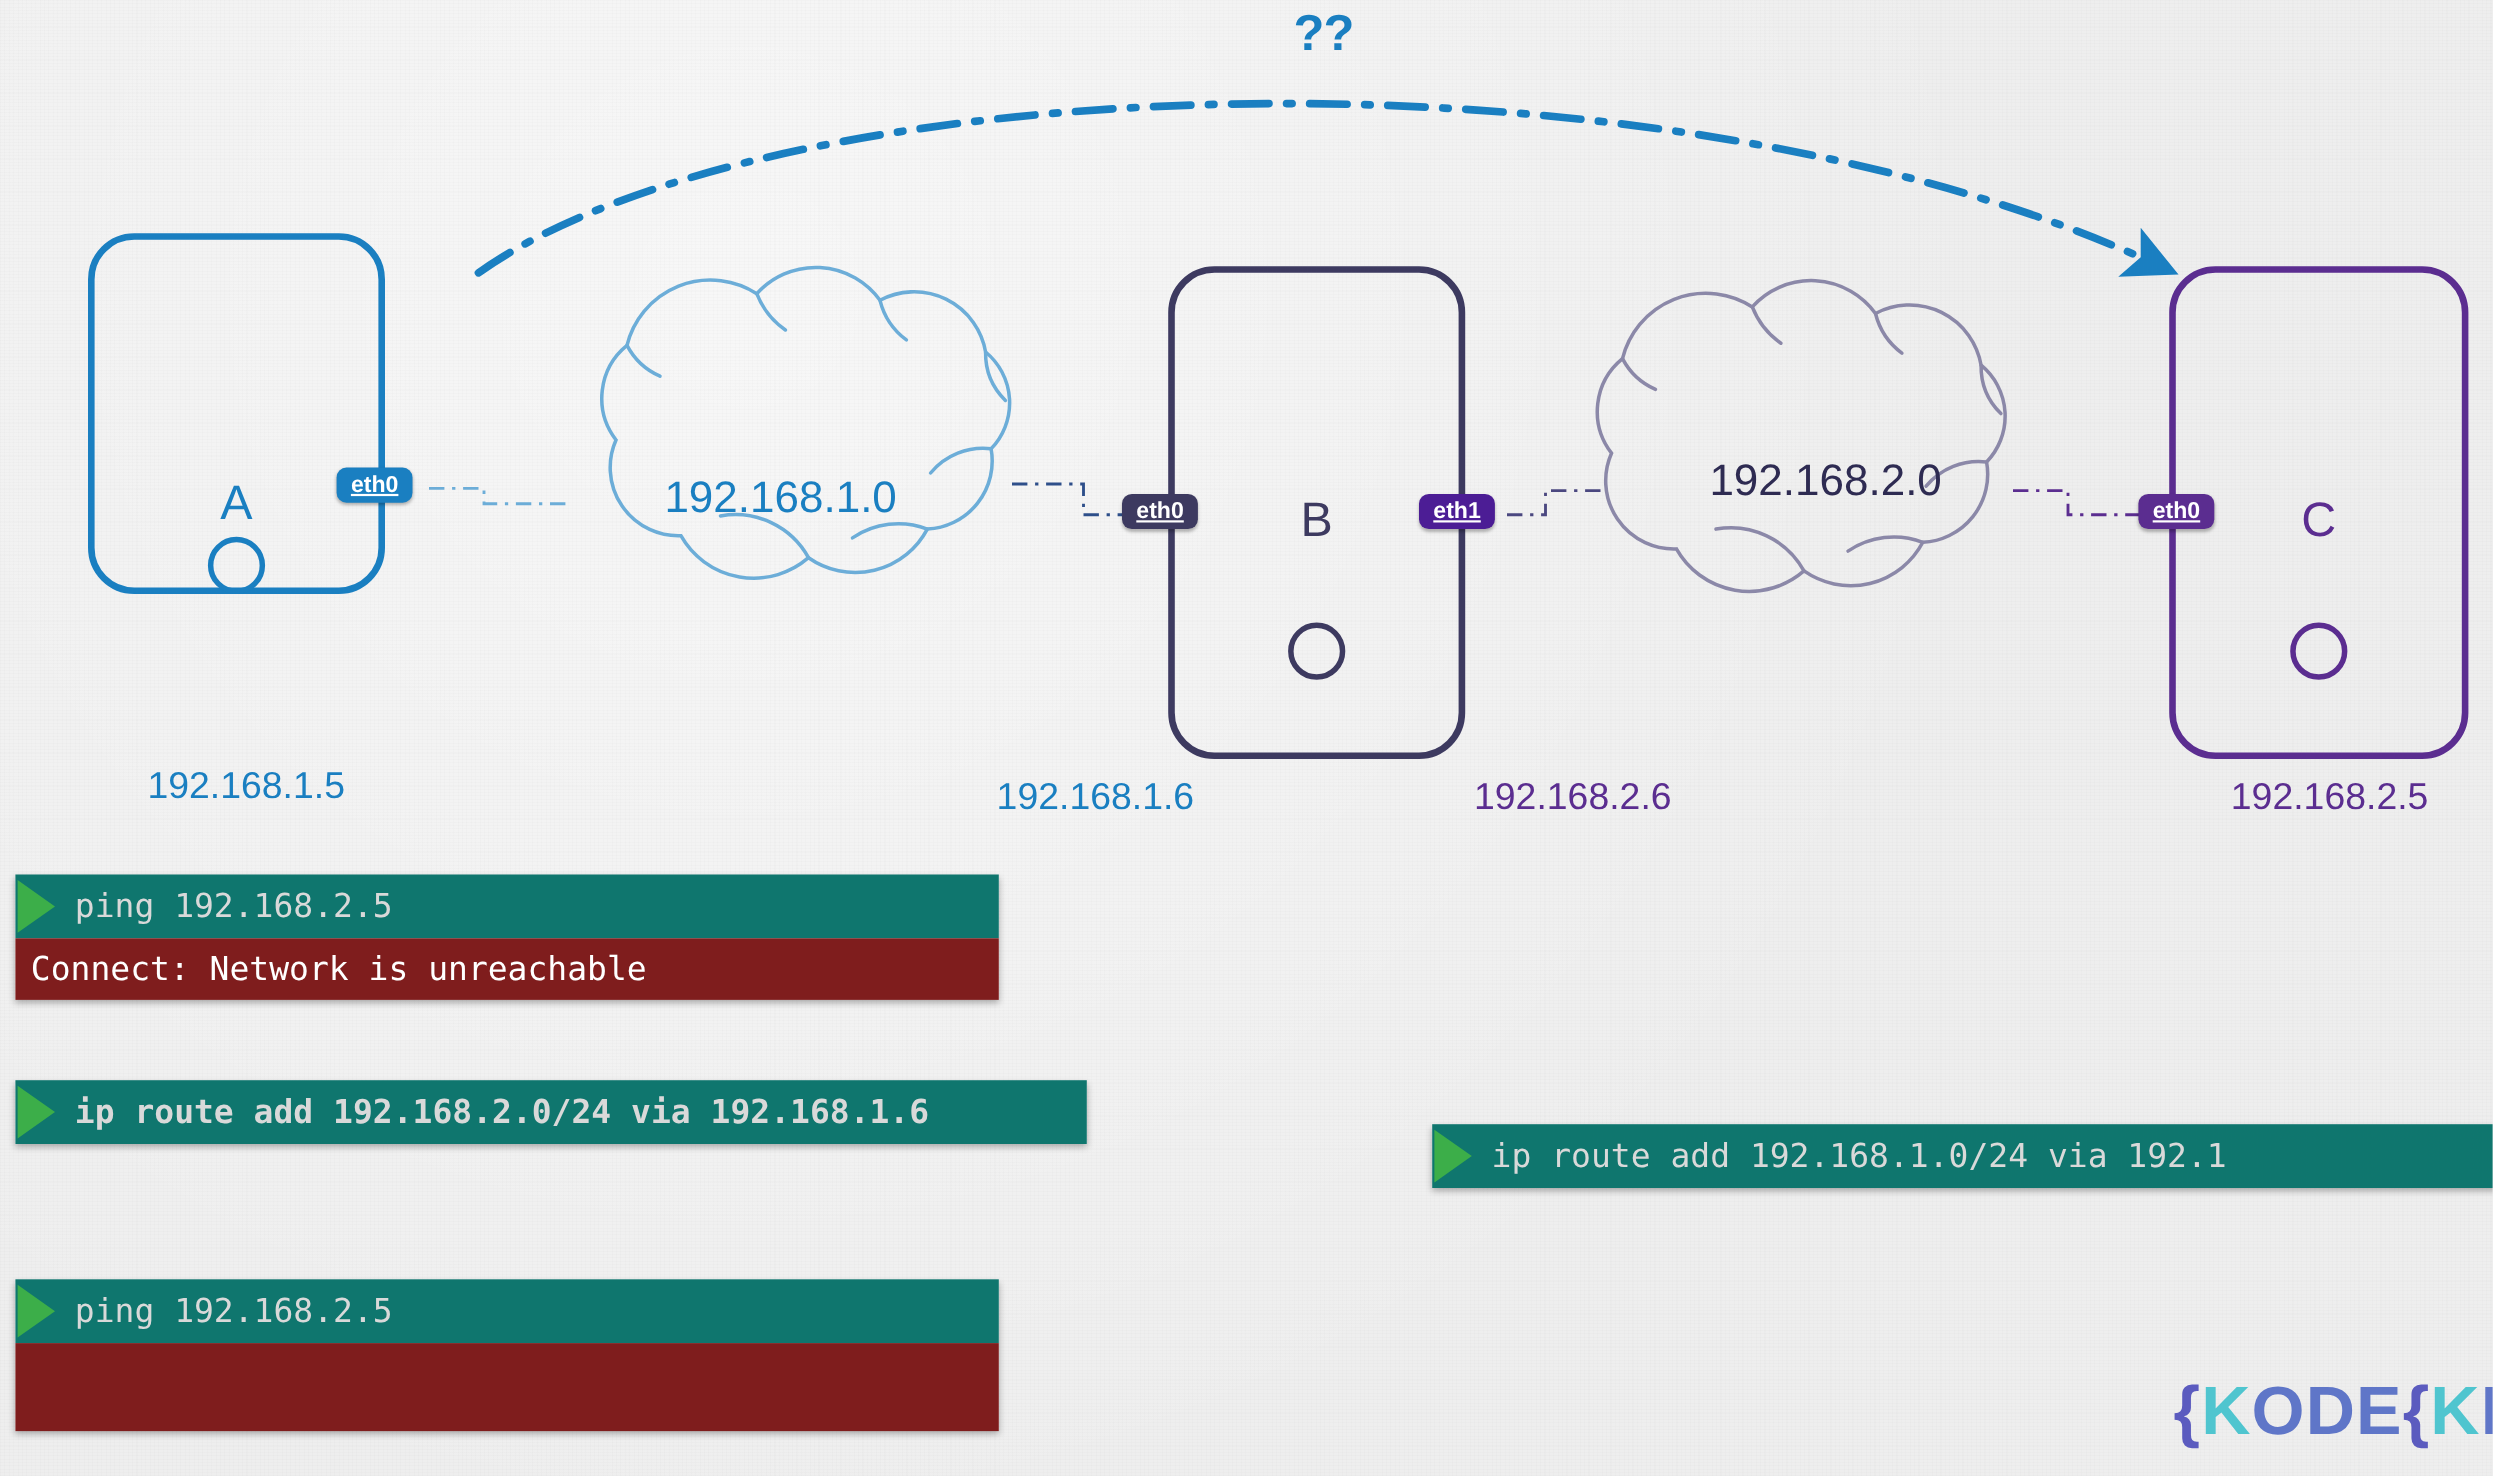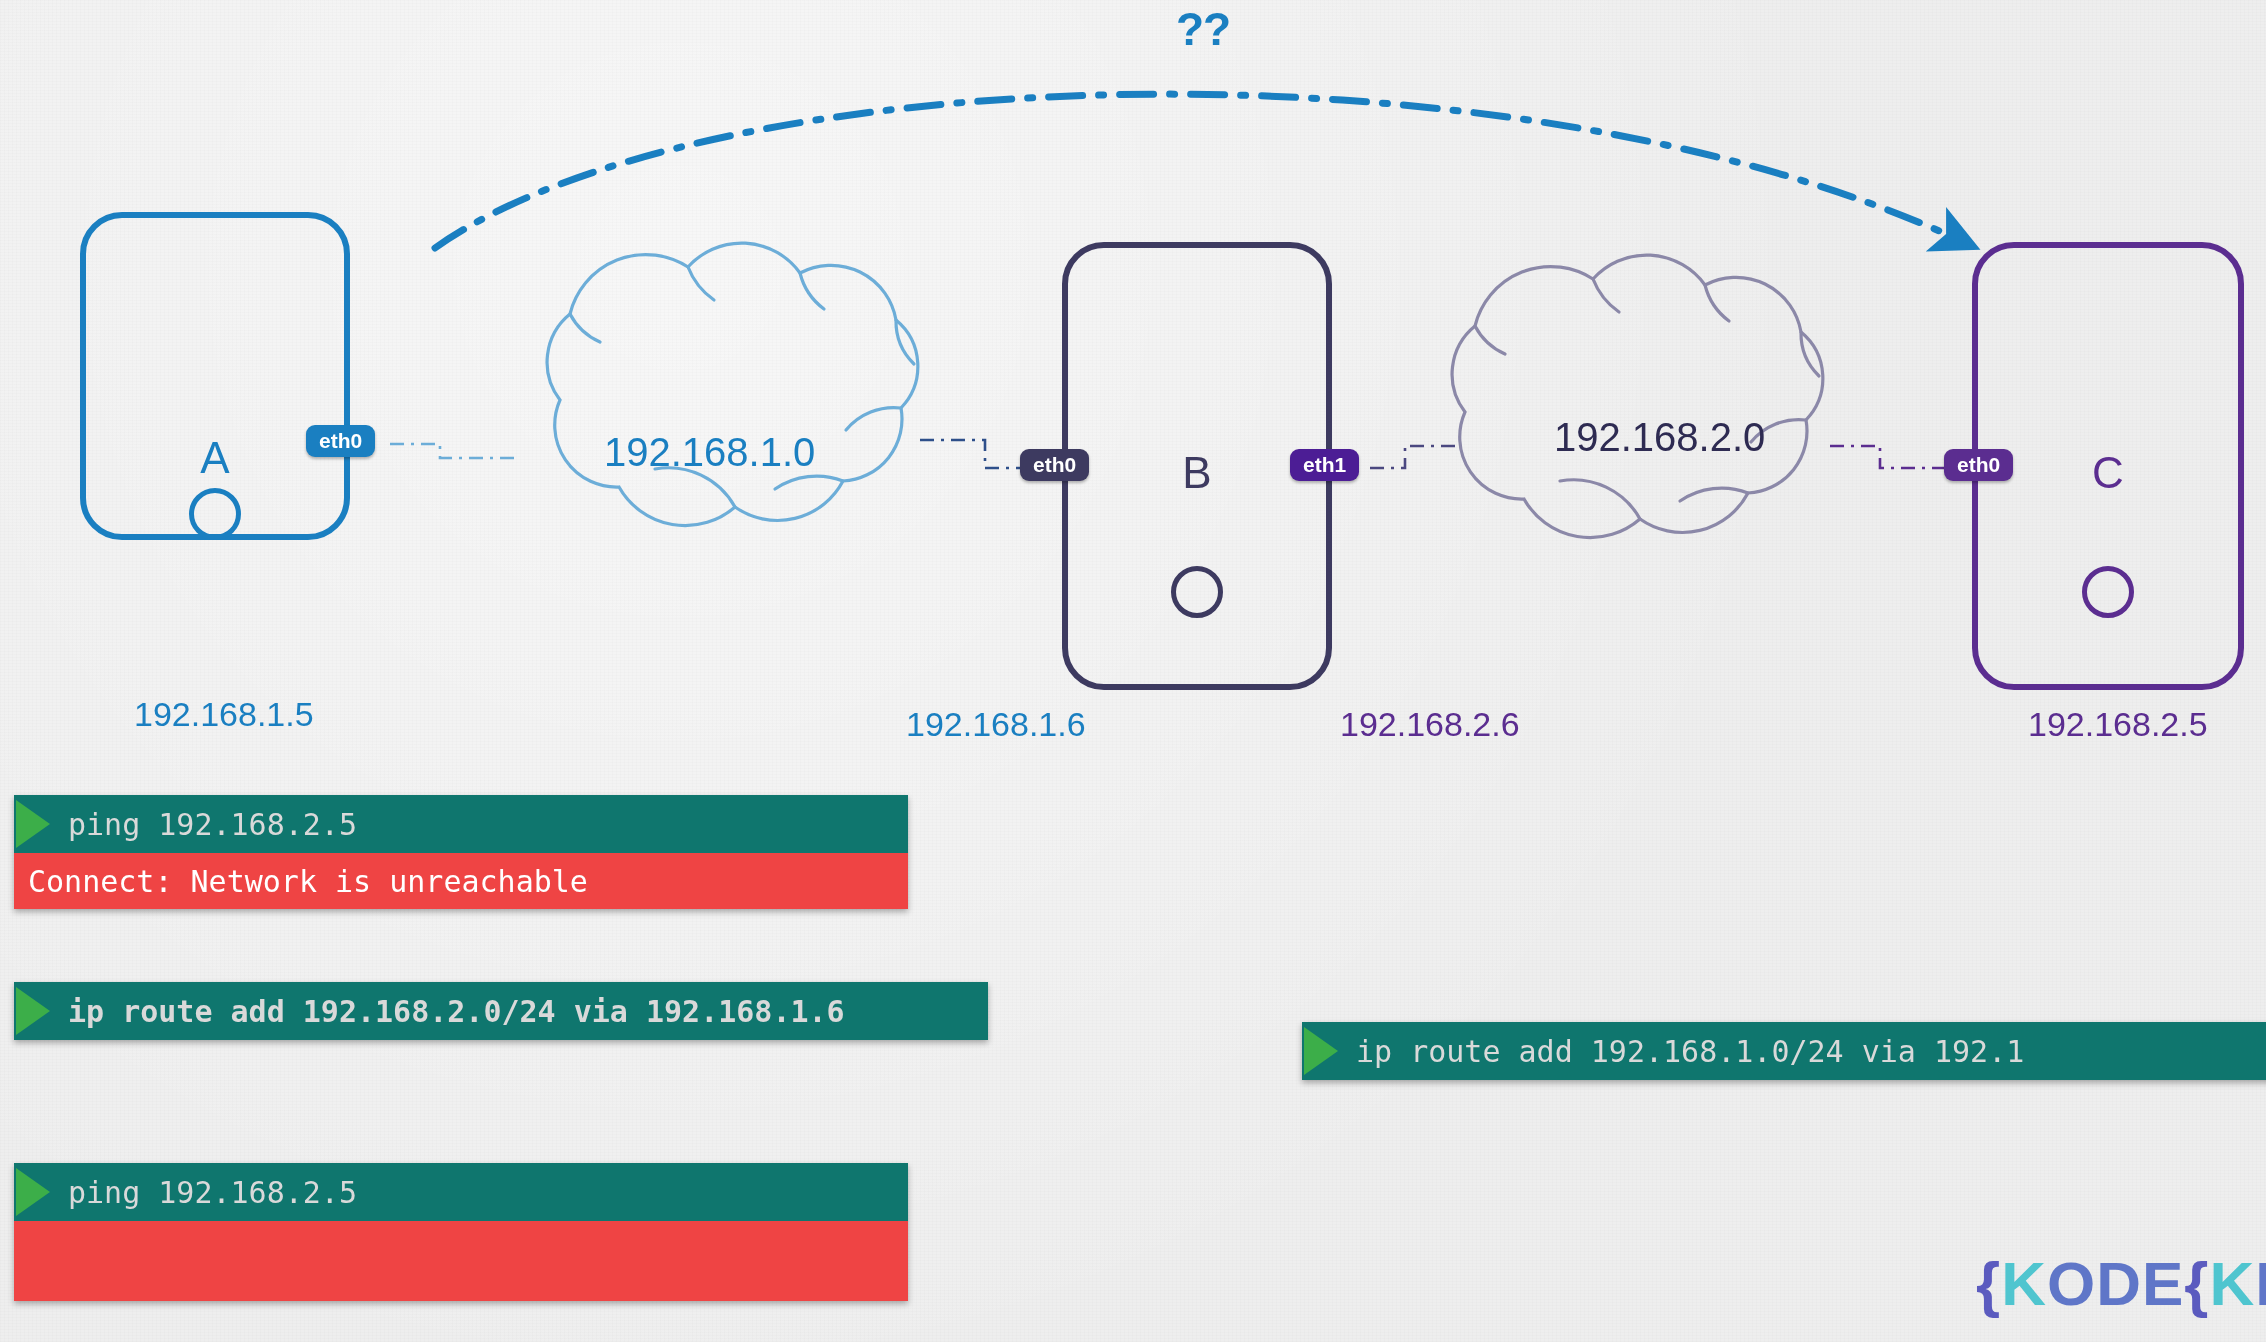--- a/index.html
+++ b/index.html
@@ -46,6 +46,7 @@
     white-space:nowrap;
     line-height:1;
     box-shadow:0 2px 3px rgba(0,0,0,0.28);
+    text-decoration:underline;
   }
 
   

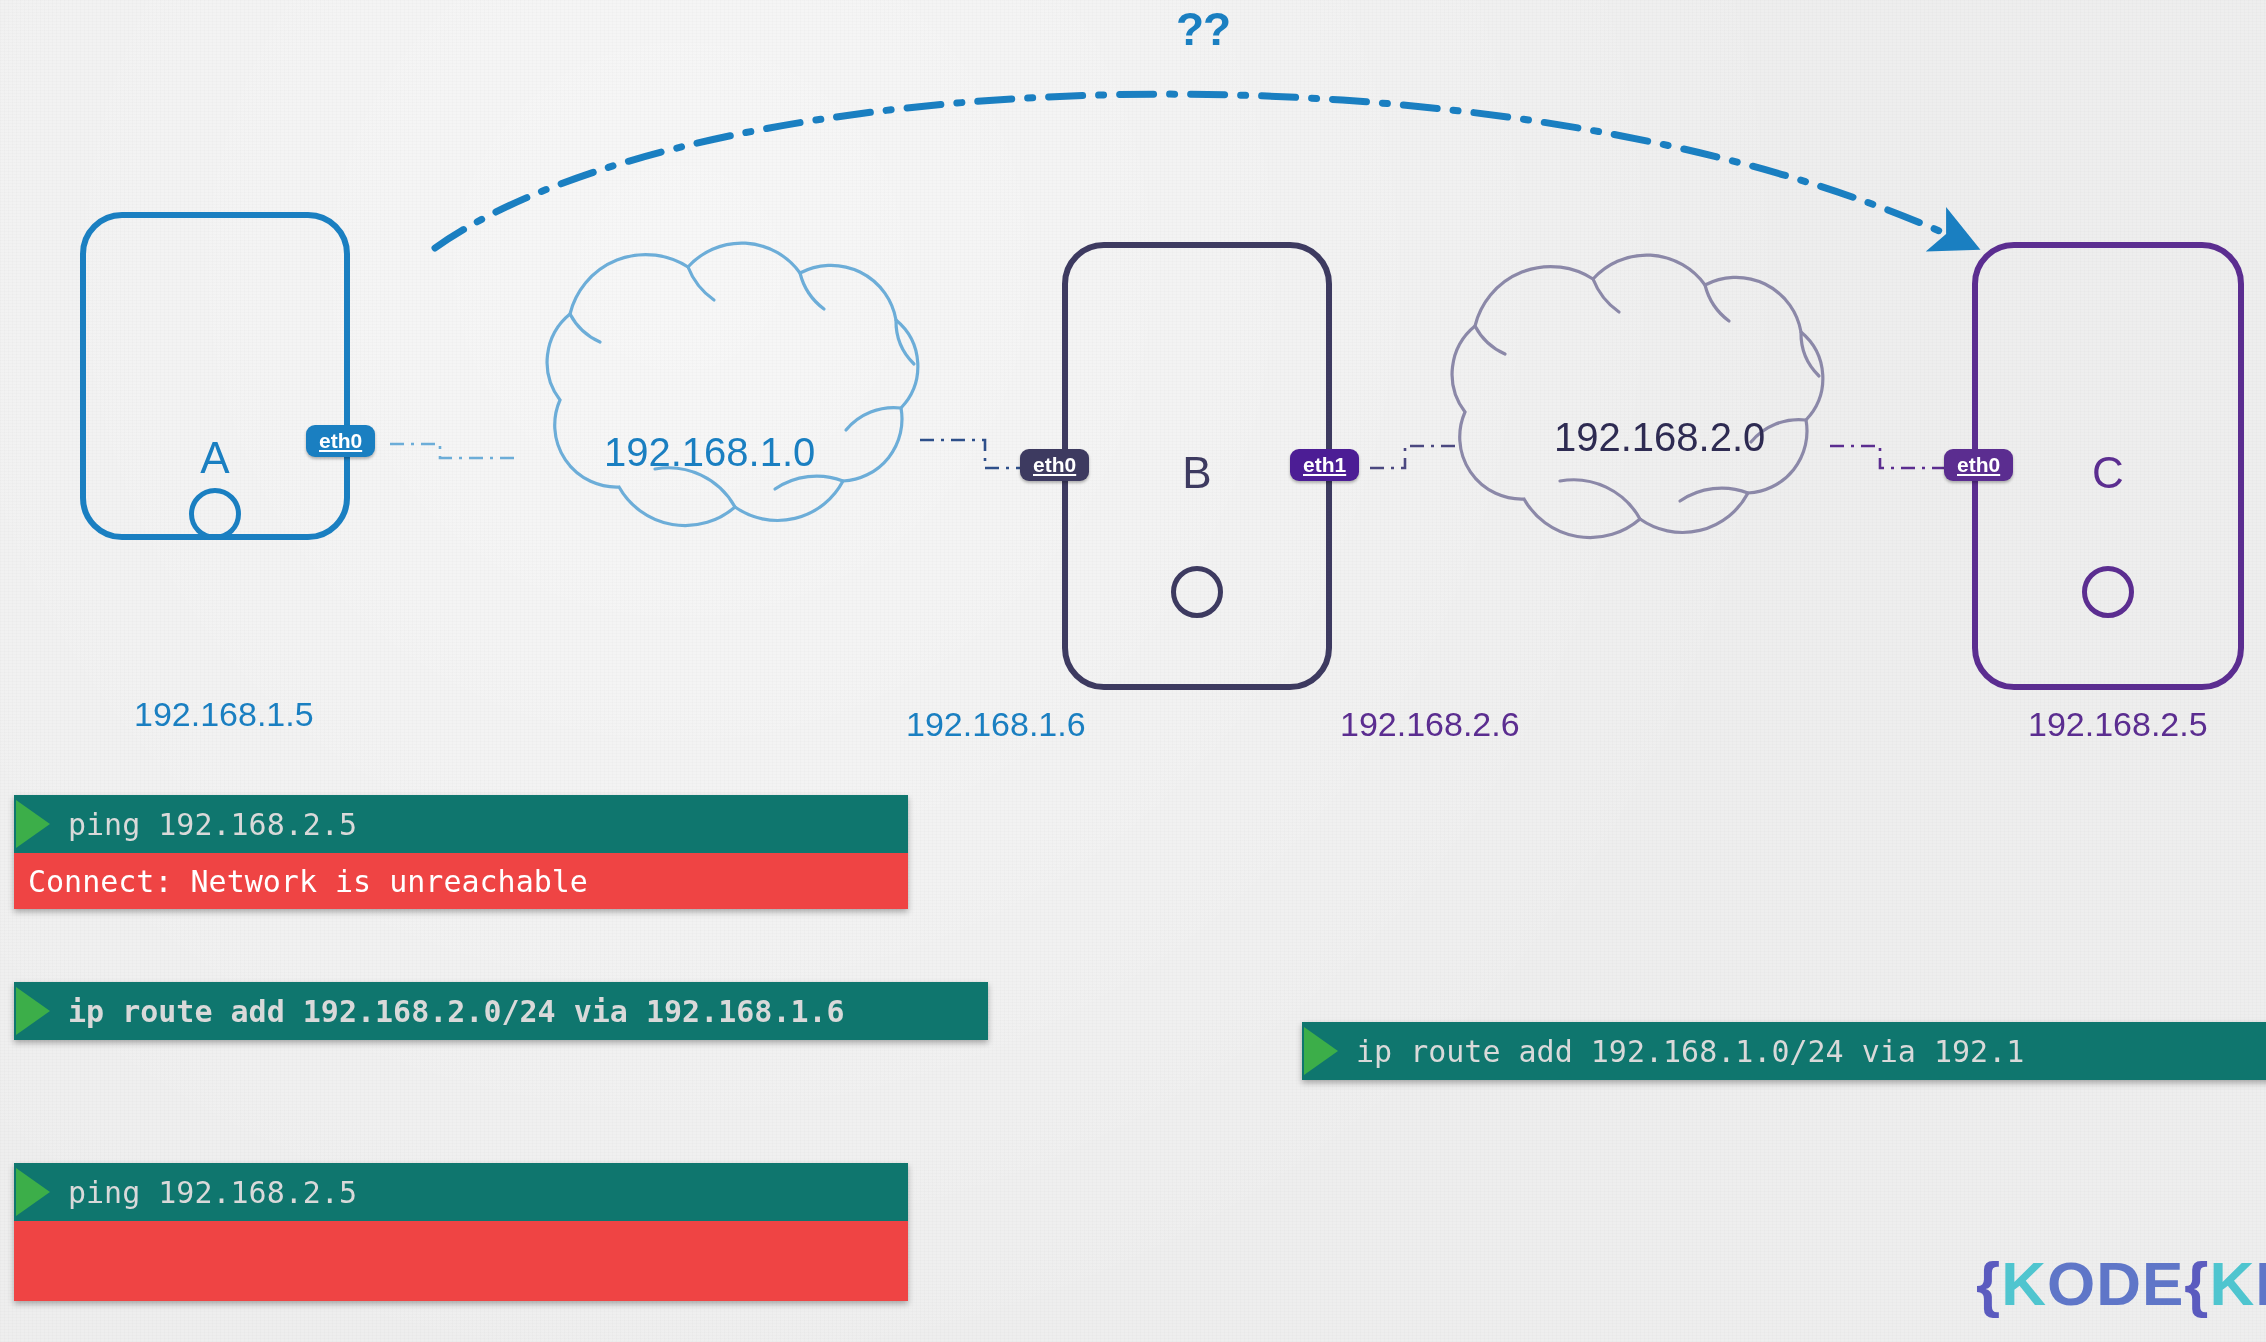--- a/index.html
+++ b/index.html
@@ -83,7 +83,7 @@
     margin-left:18px;
   }
   .term .outbar{
-    background:#ef4444;
+    background:#7f1d1d;
     display:flex;align-items:center;
     height:56px;
     box-sizing:border-box;

